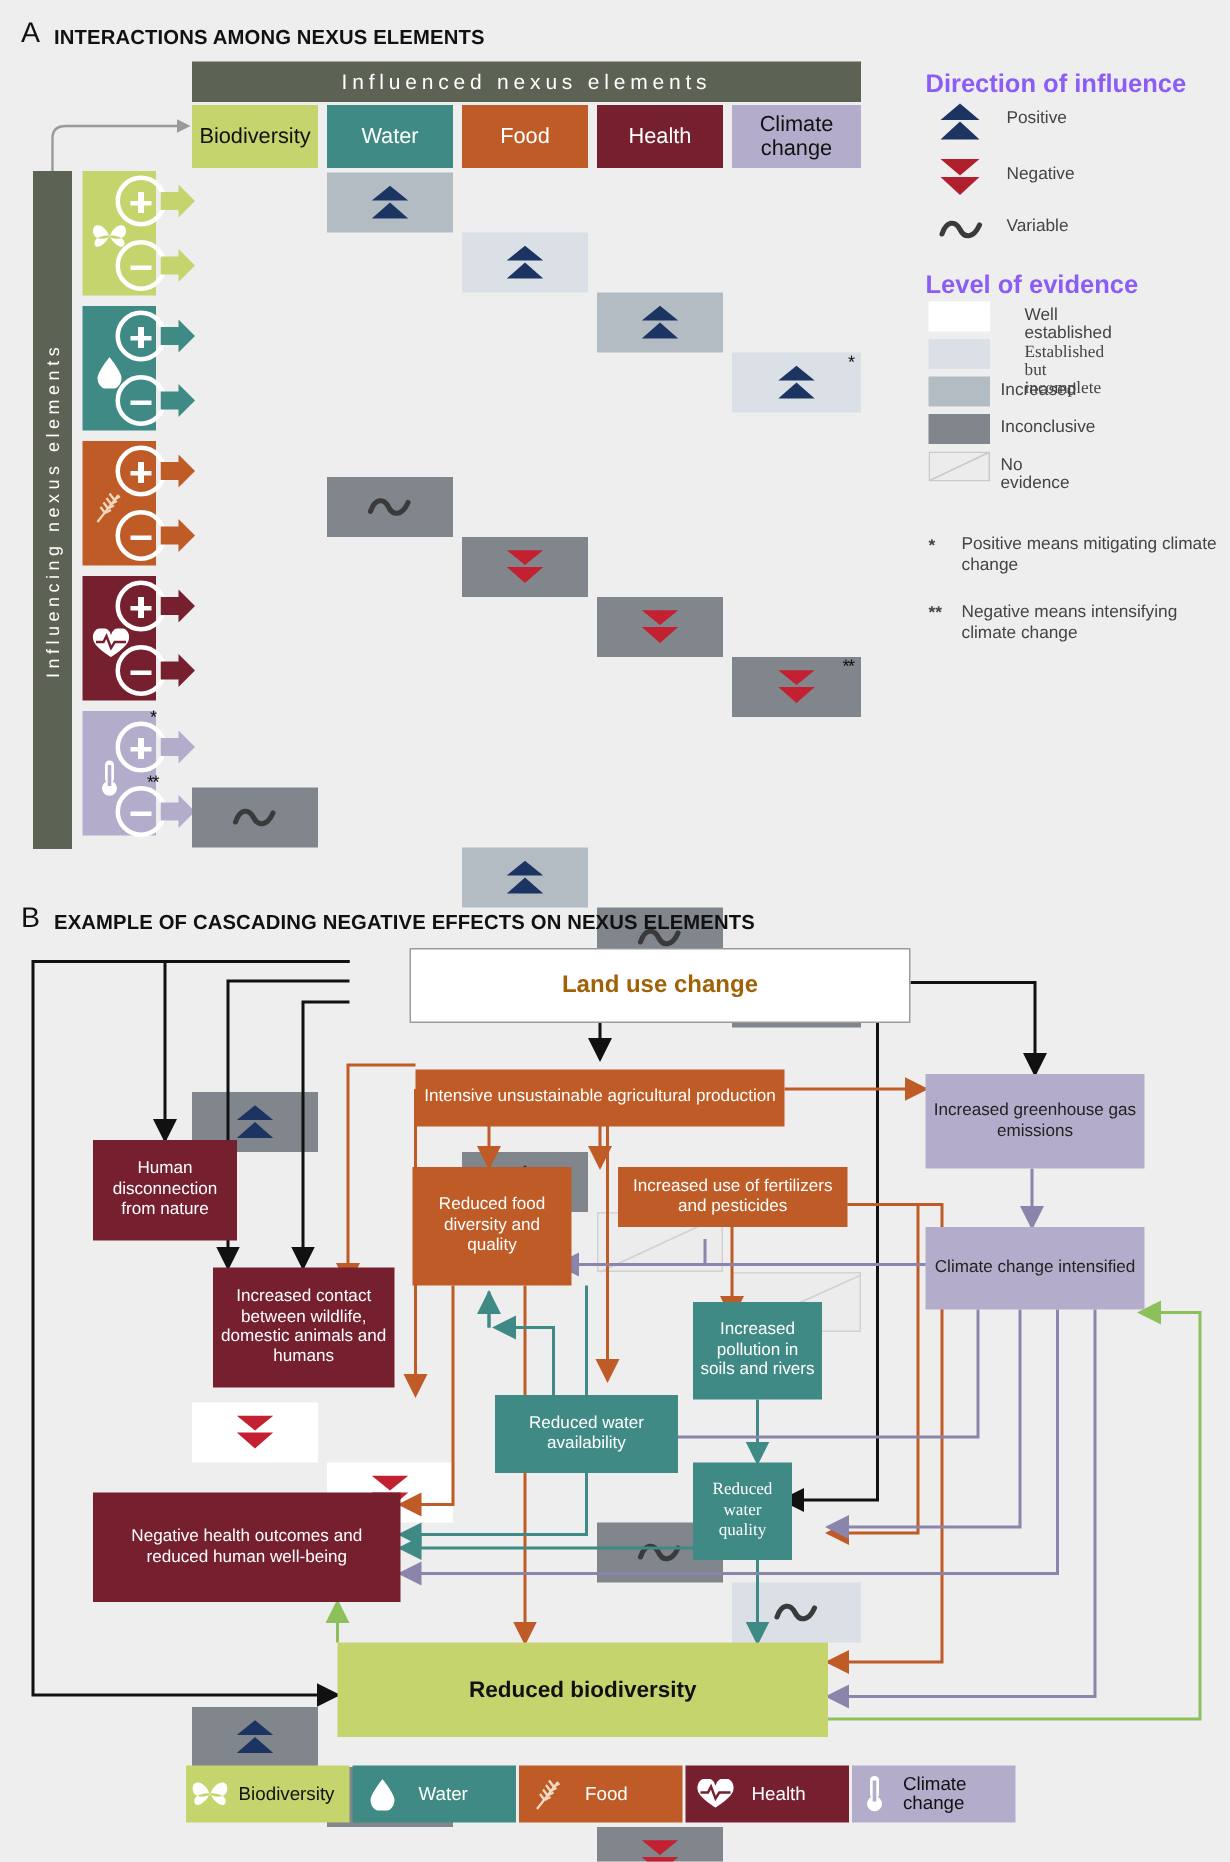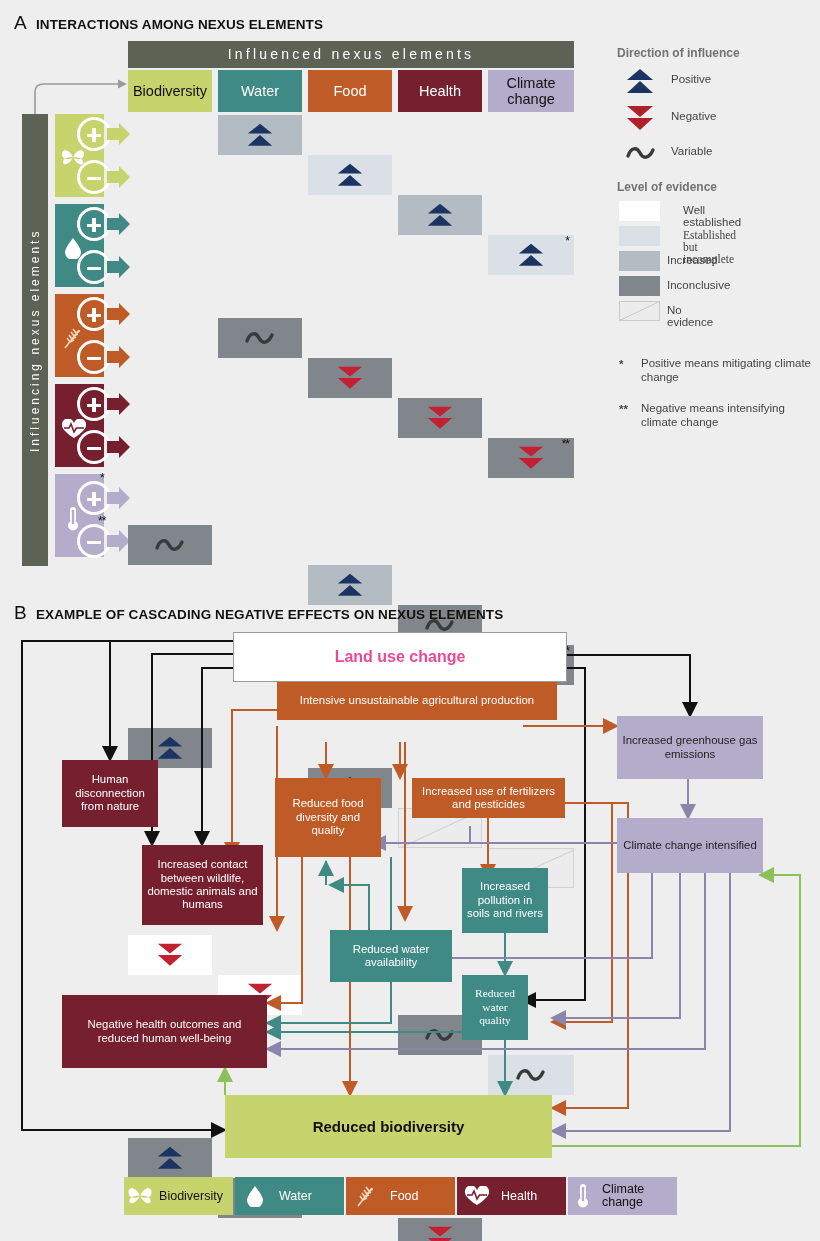--- a/index.html
+++ b/index.html
@@ -59,7 +59,7 @@
   }
 
   
-  .legend-title{font-size:12px;font-weight:bold;color:#737373;}
+  .legend-title{font-size:17px;font-weight:bold;color:#8b5cf6;}
   .legend-text{font-size:11.5px;color:#444;}
   .swatch{box-sizing:border-box;width:41px;height:20px;}
 

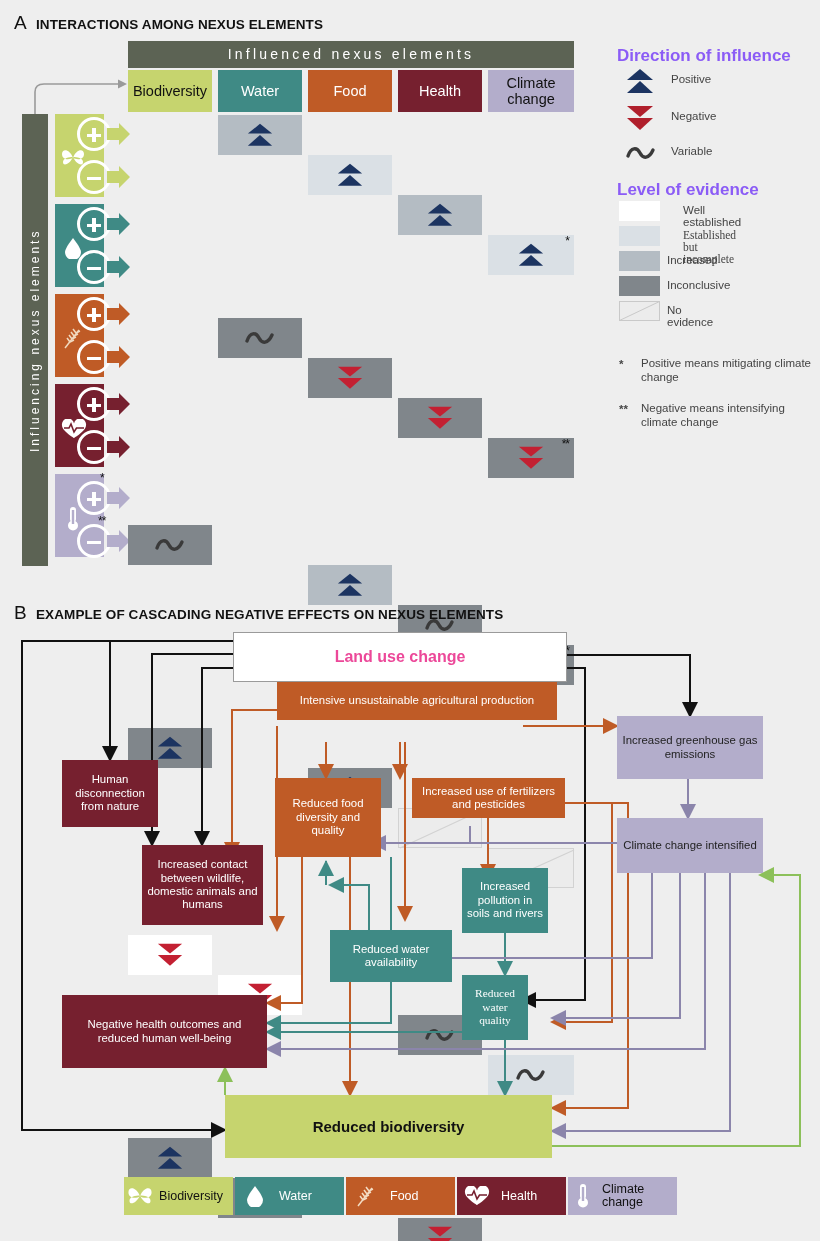--- a/index.html
+++ b/index.html
@@ -69,7 +69,7 @@
     display:flex;align-items:center;justify-content:center;text-align:center;
     font-size:11.4px;line-height:13.4px;color:#fff;padding:3px 4px;
   }
-  .node.white{background:#fff;border:1px solid #9a9a9a;color:#ec4899;font-weight:bold;font-size:16px;}
+  .node.white{background:#fff;border:1px solid #9a9a9a;color:#a16207;font-weight:bold;font-size:16px;margin-left:40px;}
   .node.bio{background:#c6d46e;color:#111;font-weight:bold;font-size:15px;}
   .node.food{background:#bf5b26;}
   .node.water{background:#3f8a85;justify-content:flex-end;}

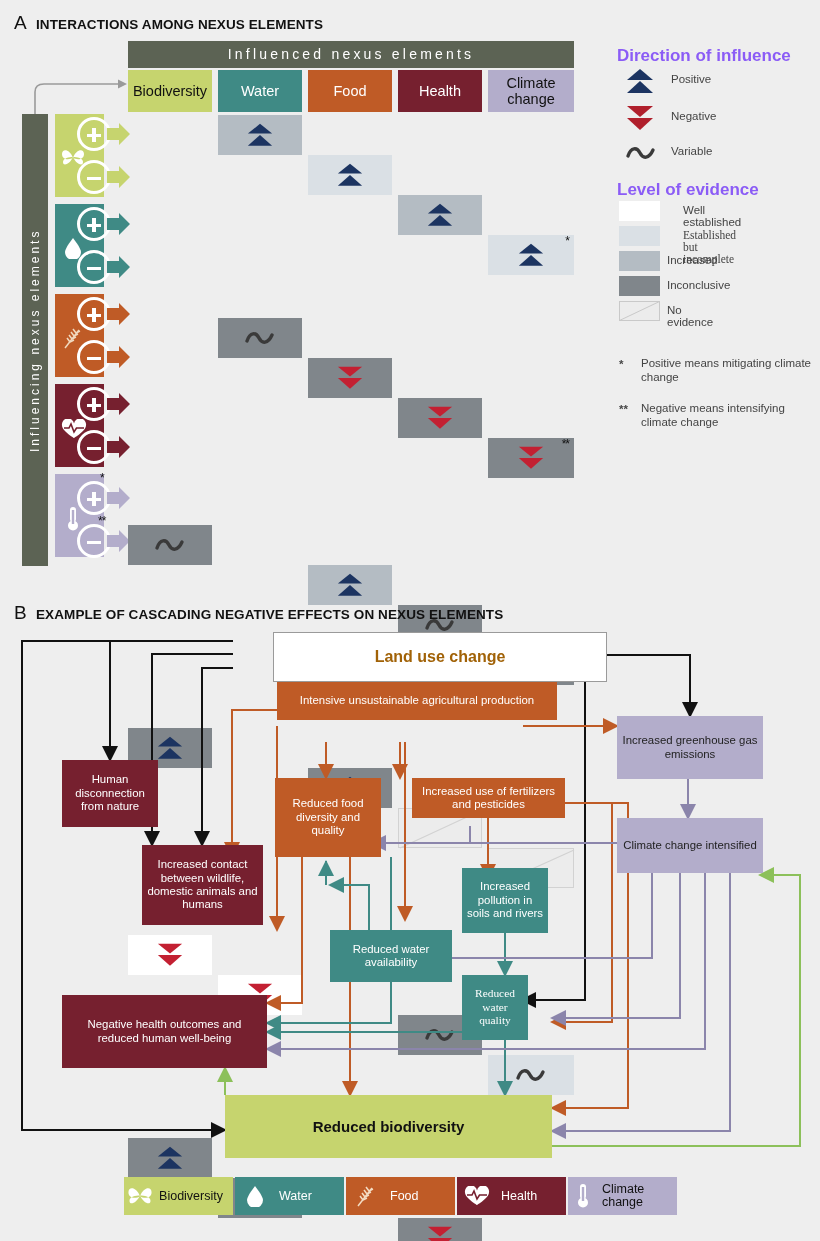--- a/index.html
+++ b/index.html
@@ -560,7 +560,7 @@
   <span>Land use change</span>
   </div>
 
-<div class="node food" style="left:277px;top:682px;width:280px;height:38px;">
+<div class="node food" style="left:277px;top:713px;width:246px;height:38px;">
   <span>Intensive unsustainable agricultural production</span>
   </div>
 

